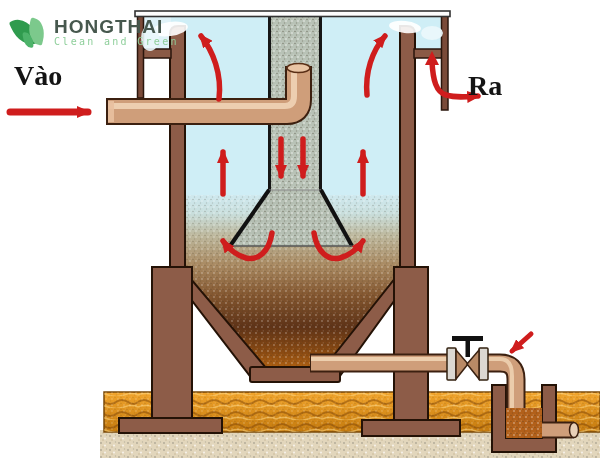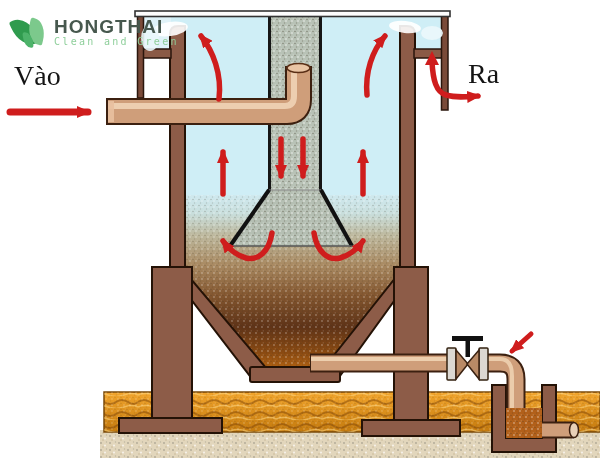--- a/index.html
+++ b/index.html
@@ -6,7 +6,7 @@
   .stage{position:relative;width:600px;height:460px;background:#ffffff;overflow:hidden;
          font-family:"Liberation Serif",serif;}
   .stage svg{position:absolute;left:0;top:0;}
-  .flow-label{position:absolute;font-weight:normal;color:#141414;font-size:28px;
+  .flow-label{position:absolute;font-weight:bold;color:#141414;font-size:28px;
               font-family:"Liberation Serif",serif;white-space:nowrap;line-height:1;text-align:center;}
   #label-vao{left:14px;top:62px;}
   #label-ra{left:468px;top:60px;}

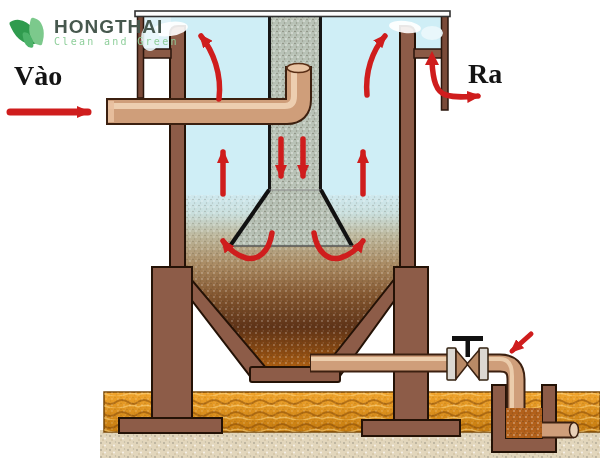--- a/index.html
+++ b/index.html
@@ -9,7 +9,7 @@
   .flow-label{position:absolute;font-weight:bold;color:#141414;font-size:28px;
               font-family:"Liberation Serif",serif;white-space:nowrap;line-height:1;text-align:center;}
   #label-vao{left:14px;top:62px;}
-  #label-ra{left:468px;top:60px;}
+  #label-ra{left:468px;top:72px;}
   #label-xabun{left:499px;top:302px;font-size:27px;}
   .logo{position:absolute;left:10px;top:12px;display:flex;align-items:center;gap:4px;}
   .leafmark{position:relative;width:40px;height:40px;}

